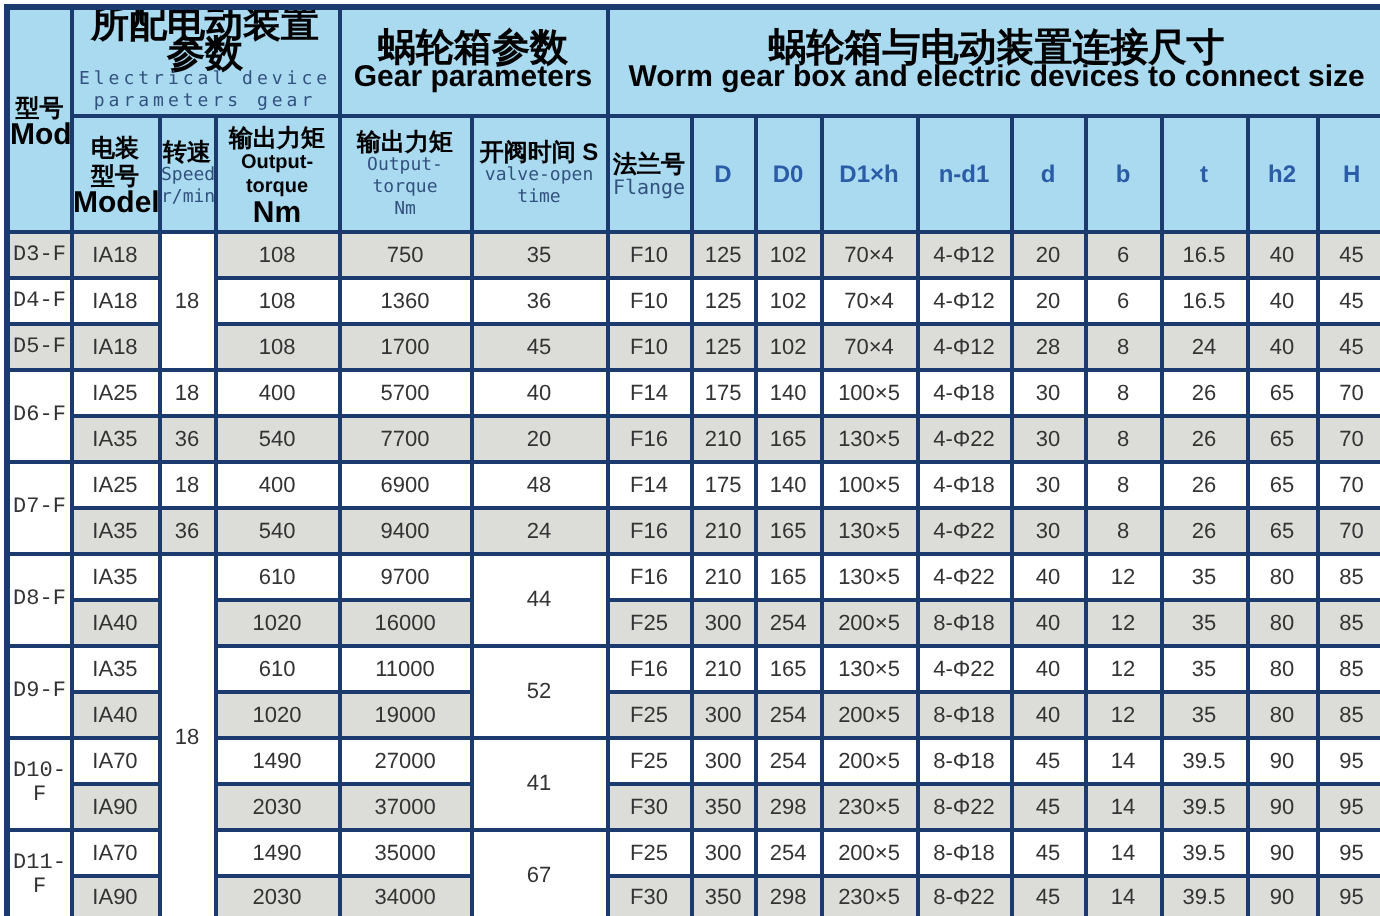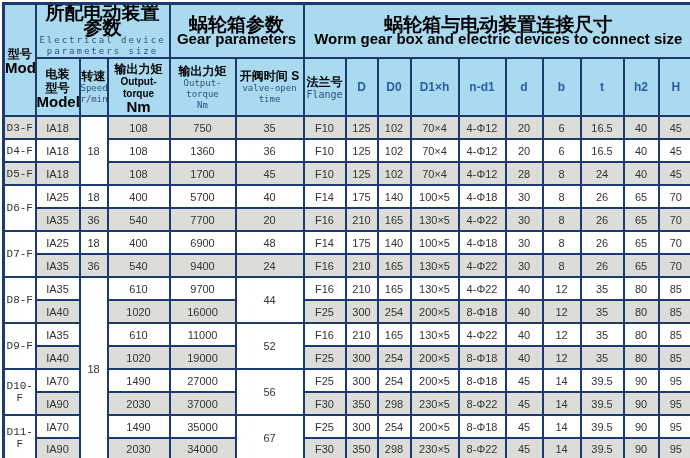--- a/index.html
+++ b/index.html
@@ -57,7 +57,7 @@
     <th colspan="3">
       <span class="zh">所配电动装置参数</span>
       <span class="mono monosp">Electrical device</span>
-      <span class="mono monosp">parameters size</span>
+      <span class="mono monosp">parameters gear</span>
     </th>
     <th colspan="2">
       <span class="zh">蜗轮箱参数</span>

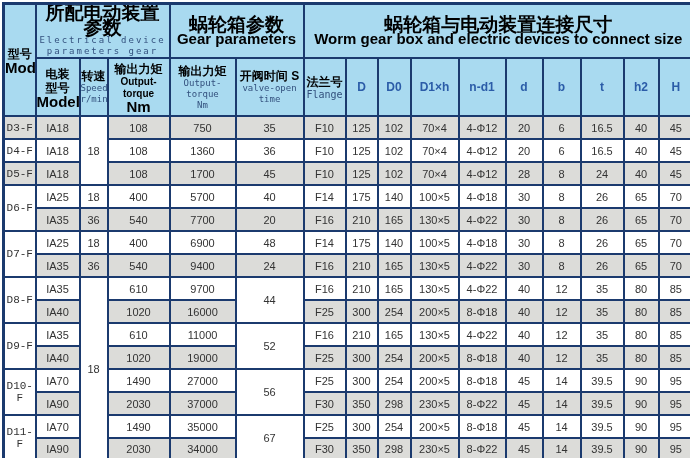--- a/index.html
+++ b/index.html
@@ -313,7 +313,7 @@
     <td>IA70</td>
     <td>1490</td>
     <td>27000</td>
-    <td class="wcell" rowspan="2">56</td>
+    <td class="wcell" rowspan="2">41</td>
     <td>F25</td>
     <td>300</td>
     <td>254</td>

